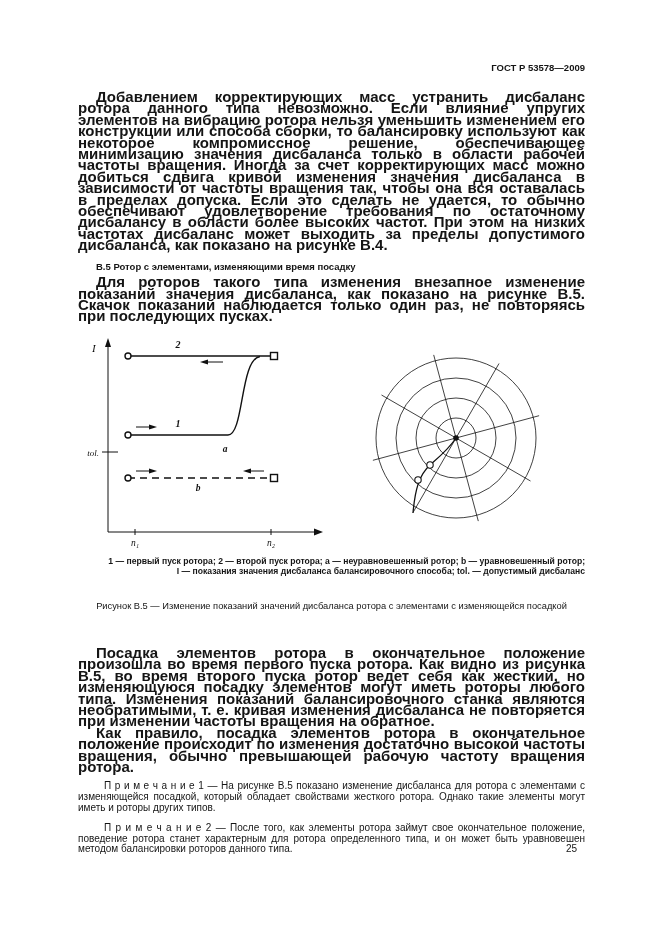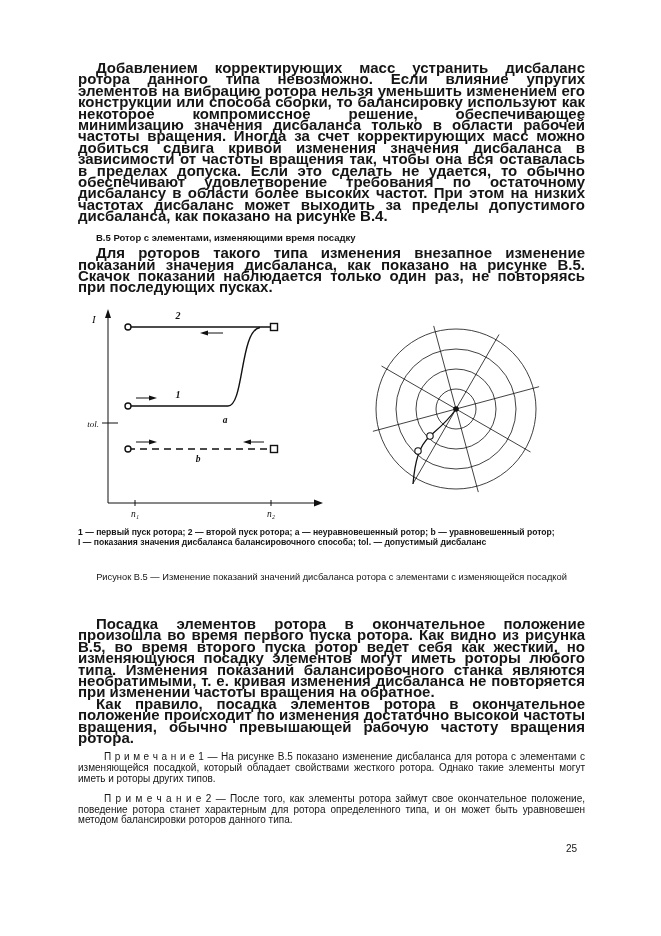--- a/index.html
+++ b/index.html
@@ -74,6 +74,7 @@
 
 <div class="page">
 
+  <div class="doc-header">ГОСТ Р 53578—2009</div>
 
   <p class="body-text indent">Добавлением корректирующих масс устранить дисбаланс ротора данного типа невозможно. Если влияние упругих элементов на вибрацию ротора нельзя уменьшить изменением его конструкции или способа сборки, то балансировку используют как некоторое компромиссное решение, обеспечивающее минимизацию значения дисбаланса только в области рабочей частоты вращения. Иногда за счет корректирующих масс можно добиться сдвига кривой изменения значения дисбаланса в зависимости от частоты вращения так, чтобы она вся оставалась в пределах допуска. Если это сделать не удается, то обычно обеспечивают удовлетворение требования по остаточному дисбалансу в области более высоких частот. При этом на низких частотах дисбаланс может выходить за пределы допустимого дисбаланса, как показано на рисунке В.4.</p>
 

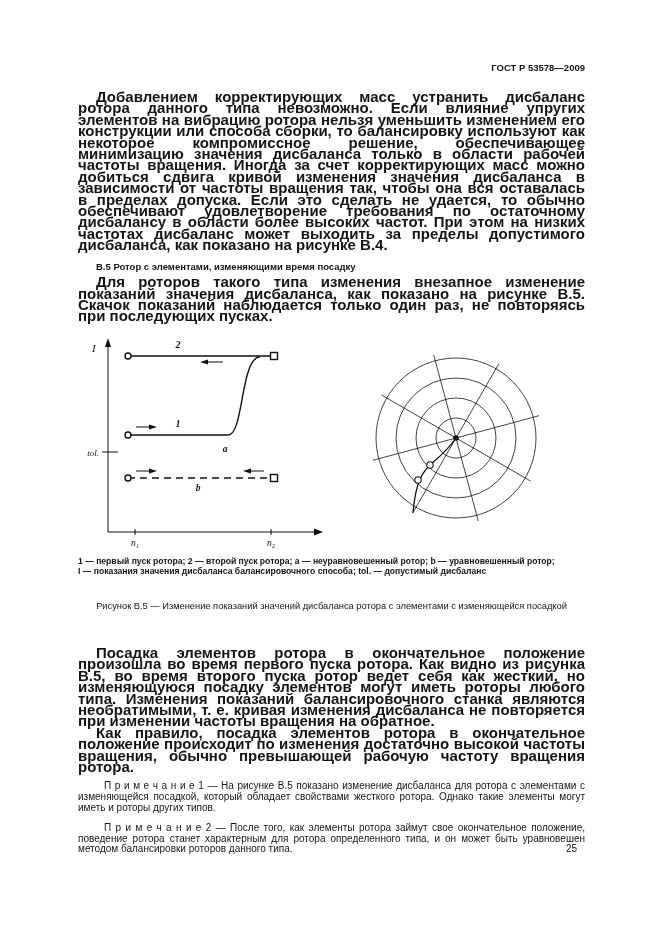--- a/index.html
+++ b/index.html
@@ -43,7 +43,7 @@
   .graph-svg { display: block; }
   .polar-svg { display: block; margin-left: 28px; margin-top: 6px; }
   .legend {
-    text-align: left;
+    text-align: right;
     font-weight: bold;
     font-size: 8.6px;
     line-height: 10.6px;

